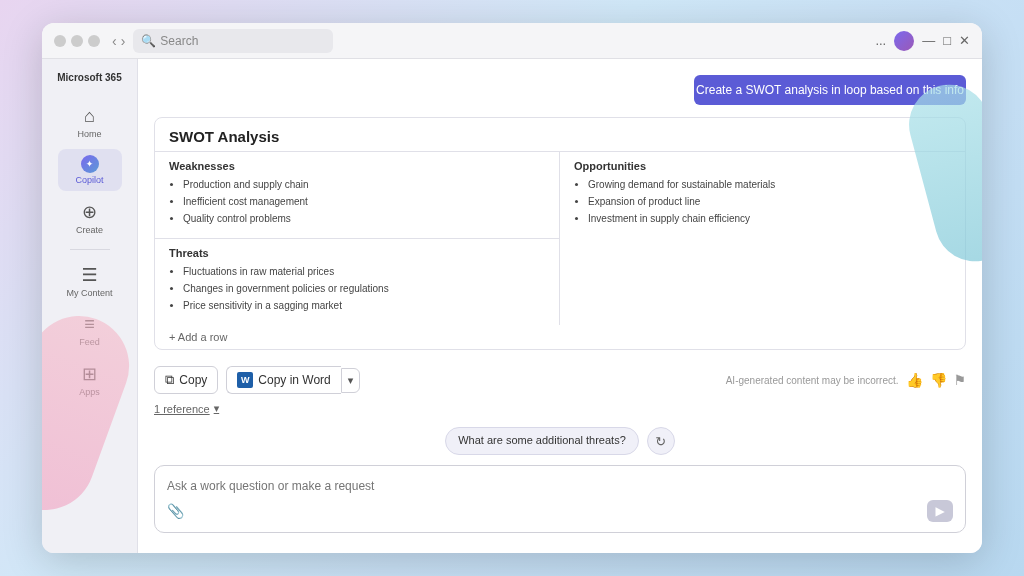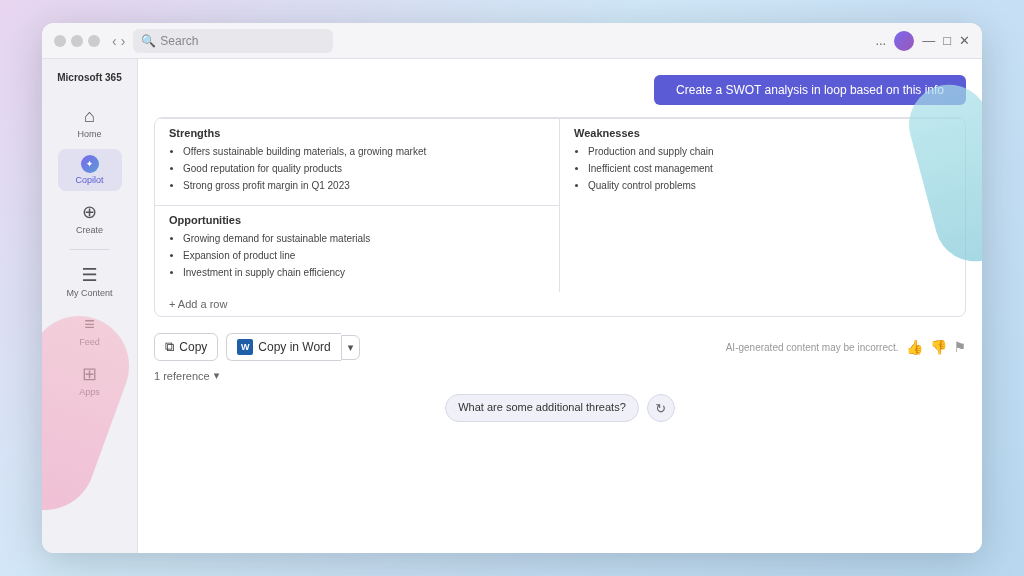--- a/index.html
+++ b/index.html
@@ -127,7 +127,7 @@
       color: white;
       border: none;
       border-radius: 6px;
-      padding: 8px 22px;
+      padding: 8px 2px;
       font-size: 12px;
       cursor: pointer;
       font-weight: 500;

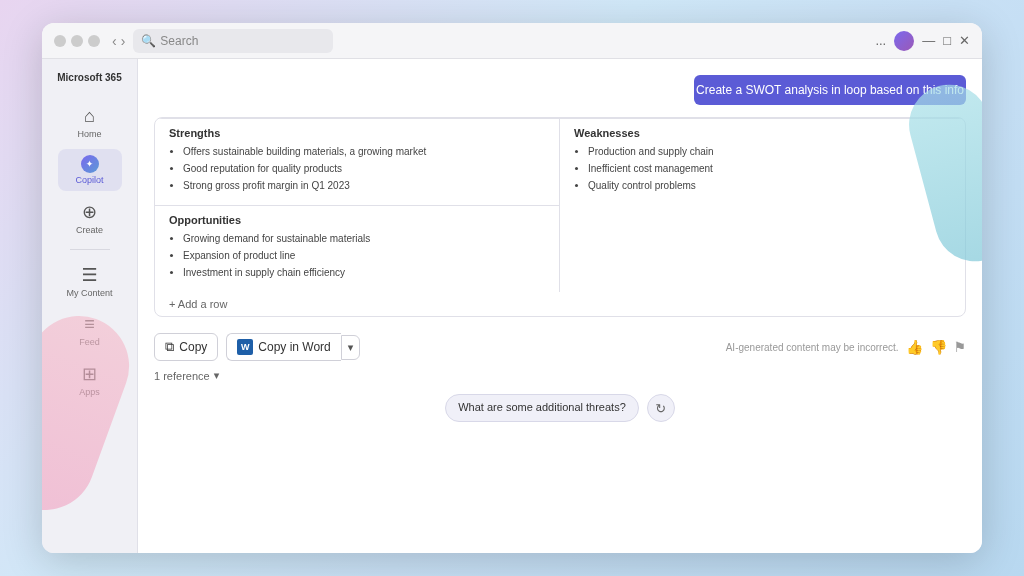--- a/index.html
+++ b/index.html
@@ -456,6 +456,7 @@
       </div>
 
       <div class="swot-container">
+        <div class="swot-title">SWOT Analysis</div>
 
         <div class="swot-grid">
 

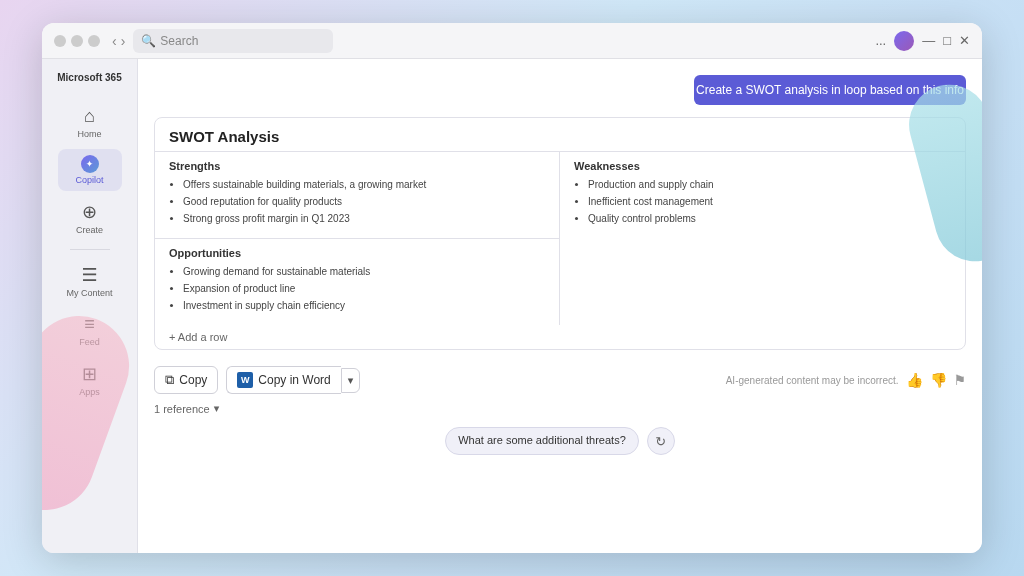--- a/index.html
+++ b/index.html
@@ -460,14 +460,6 @@
 
         <div class="swot-grid">
 
-          <div class="swot-cell">
-            <div class="swot-cell-title">Strengths</div>
-            <ul>
-              <li>Offers sustainable building materials, a growing market</li>
-              <li>Good reputation for quality products</li>
-              <li>Strong gross profit margin in Q1 2023</li>
-            </ul>
-          </div>
 
           <div class="swot-cell">
             <div class="swot-cell-title">Weaknesses</div>

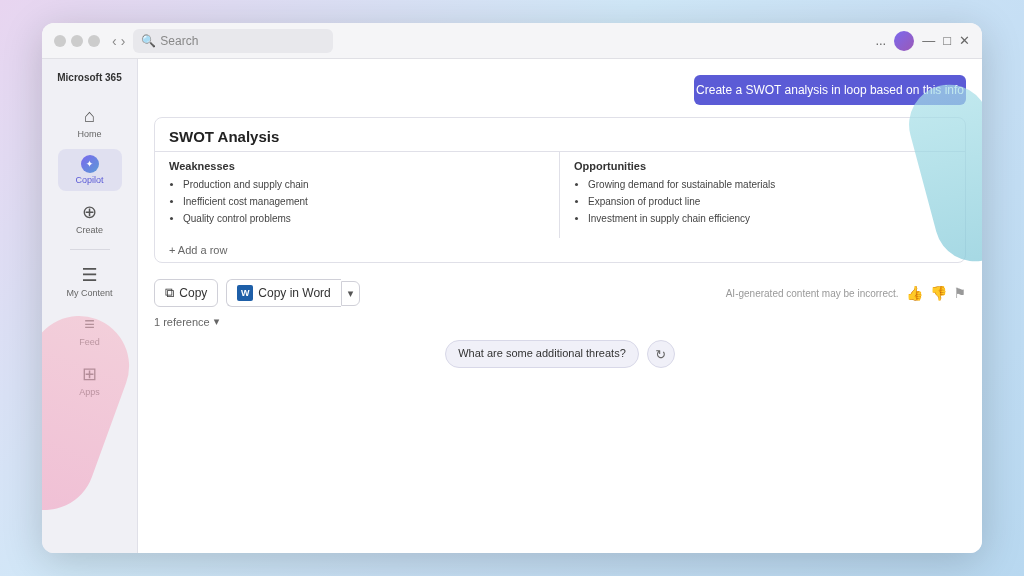--- a/index.html
+++ b/index.html
@@ -479,6 +479,14 @@
             </ul>
           </div>
 
+          <div class="swot-cell">
+            <div class="swot-cell-title">Threats</div>
+            <ul>
+              <li>Fluctuations in raw material prices</li>
+              <li>Changes in government policies or regulations</li>
+              <li>Price sensitivity in a sagging market</li>
+            </ul>
+          </div>
         </div>
 
         <div class="add-row">+ Add a row</div>

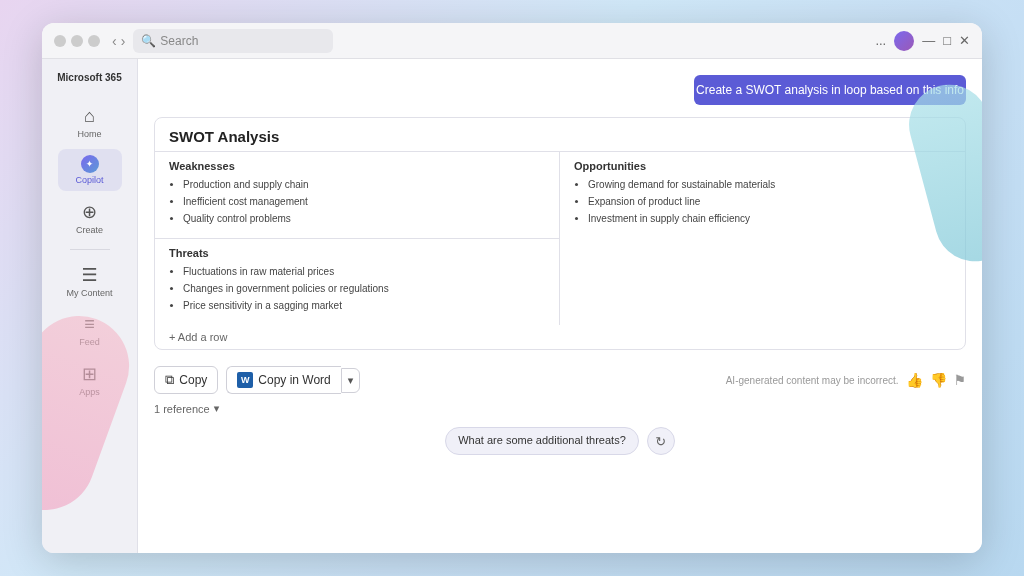--- a/index.html
+++ b/index.html
@@ -256,6 +256,7 @@
       align-items: center;
       gap: 4px;
       cursor: pointer;
+      text-decoration: underline;
     }
 
     

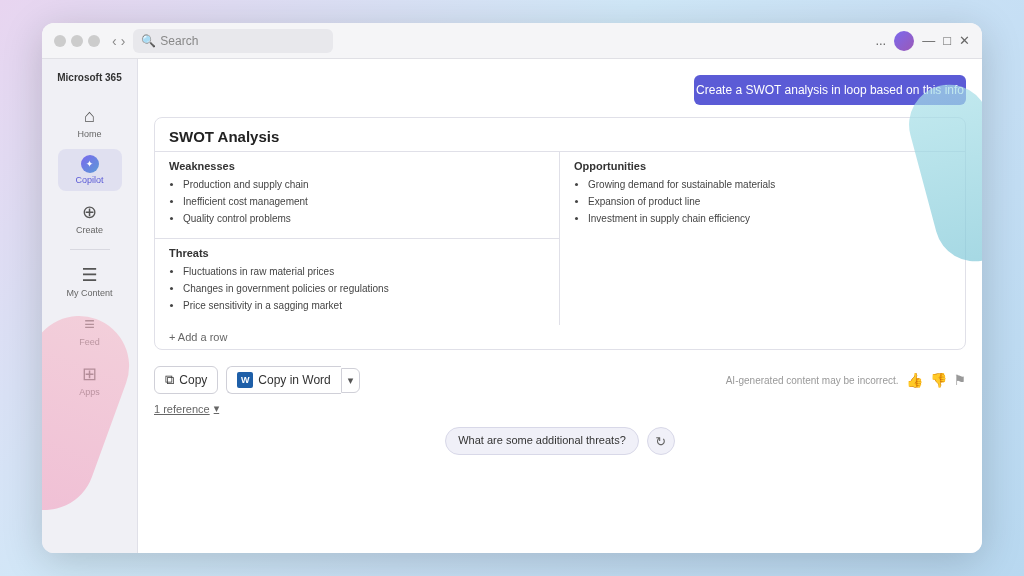--- a/index.html
+++ b/index.html
@@ -526,6 +526,15 @@
         <div class="refresh-btn">↻</div>
       </div>
 
+      <div class="input-area">
+        <input class="input-field" type="text" placeholder="Ask a work question or make a request" style="">
+        <div class="input-actions">
+          <span class="attach-icon">📎</span>
+          <button class="send-btn">
+            <span>▶</span>
+          </button>
+        </div>
+      </div>
 
     </div>
   </div>

